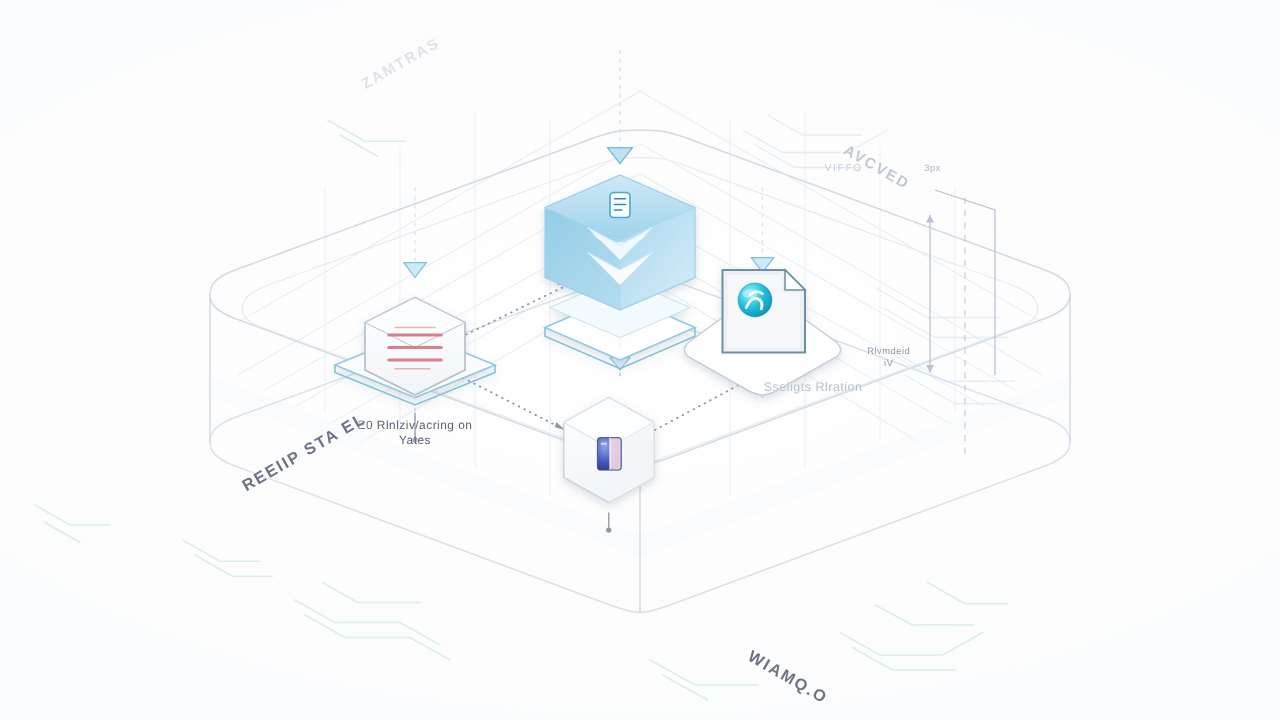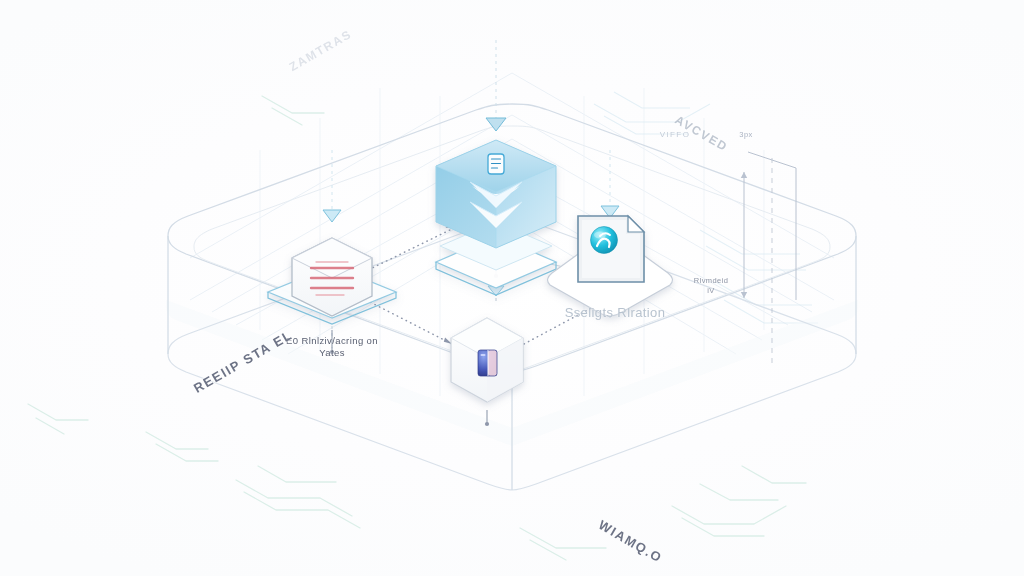--- a/index.html
+++ b/index.html
@@ -30,7 +30,7 @@
     text-shadow:0 0 2px rgba(255,255,255,.9);
   }
   .lbl-node{font-size:9.5px;color:#5a6072;font-weight:500;}
-  .lbl-faint{font-size:13px;color:#b8c3cf;font-weight:500;}
+  .lbl-faint{font-size:10px;color:#b8c3cf;font-weight:500;text-align:right;}
   .lbl-dim{font-size:7.5px;color:#8e95a5;}
   .lbl-edge{
     font-size:13px;color:#6d7386;font-weight:600;letter-spacing:1.6px;

